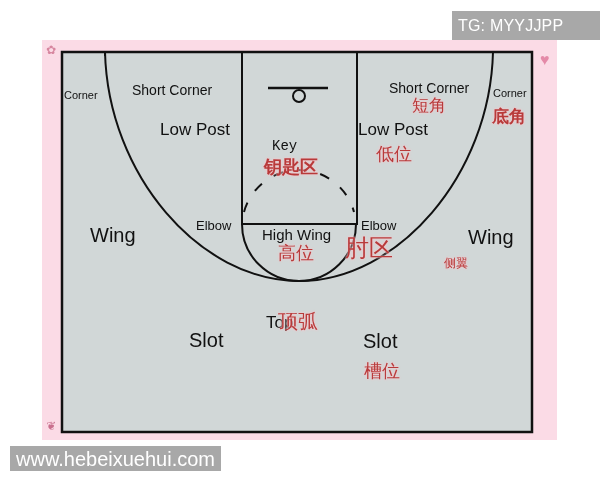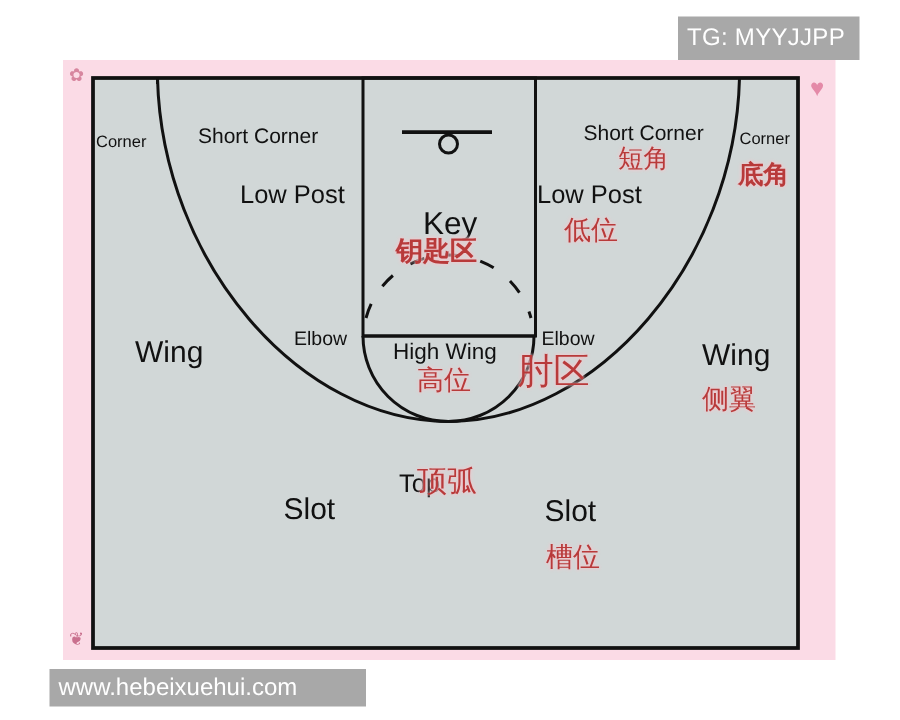--- a/index.html
+++ b/index.html
@@ -54,7 +54,7 @@
     .wm-top {
       left: 452px;
       top: 11px;
-      width: 121px;
+      width: 148px;
       height: 29px;
       font-size: 16px;
       padding-left: 6px;

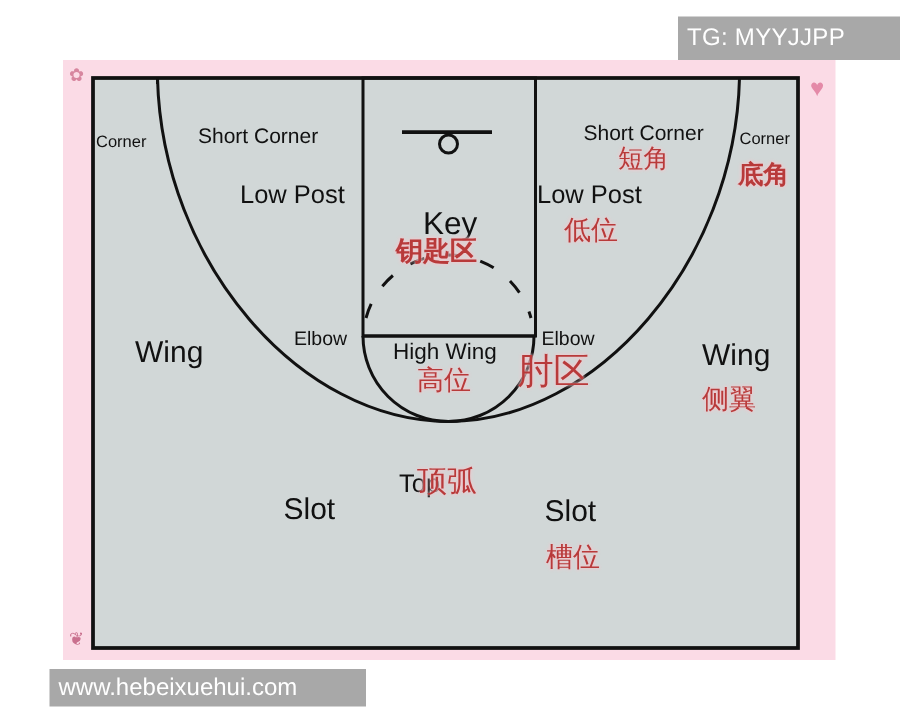--- a/index.html
+++ b/index.html
@@ -114,7 +114,7 @@
 <div class="label" style="left:64px;top:90px;font-size:11px;">Corner</div>
 <div class="label" style="left:132px;top:83px;font-size:14px;">Short Corner</div>
 <div class="label" style="left:160px;top:121px;font-size:17px;">Low Post</div>
-<div class="label" style="left:282px;top:139px;font-size:21px;">Key</div>
+<div class="label" style="left:272px;top:139px;font-size:14px;font-family:Liberation Mono, monospace;">Key</div>
 <div class="label" style="left:389px;top:81px;font-size:14px;">Short Corner</div>
 <div class="label" style="left:493px;top:88px;font-size:11px;">Corner</div>
 <div class="label" style="left:358px;top:121px;font-size:17px;">Low Post</div>

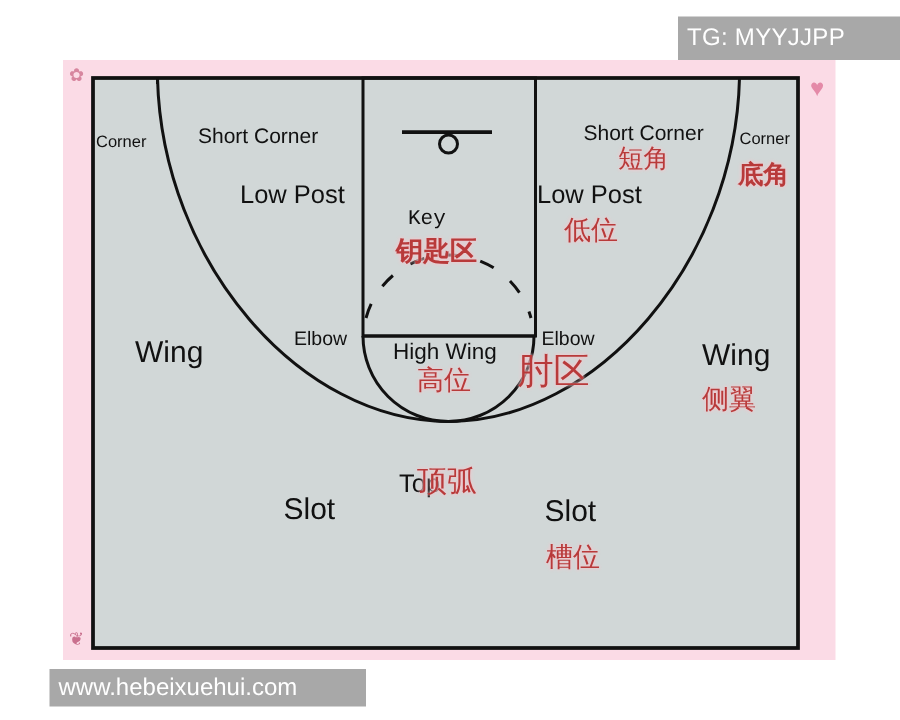--- a/index.html
+++ b/index.html
@@ -133,7 +133,7 @@
 <div class="label cn" style="left:264px;top:158px;font-size:18px;font-weight:bold;">钥匙区</div>
 <div class="label cn" style="left:278px;top:244px;font-size:18px;">高位</div>
 <div class="label cn" style="left:345px;top:236px;font-size:24px;">肘区</div>
-<div class="label cn" style="left:468px;top:257px;font-size:18px;">侧翼</div>
+<div class="label cn" style="left:444px;top:257px;font-size:12px;">侧翼</div>
 <div class="label cn" style="left:278px;top:311px;font-size:20px;">顶弧</div>
 <div class="label cn" style="left:364px;top:362px;font-size:18px;text-align:right;">槽位</div>
 

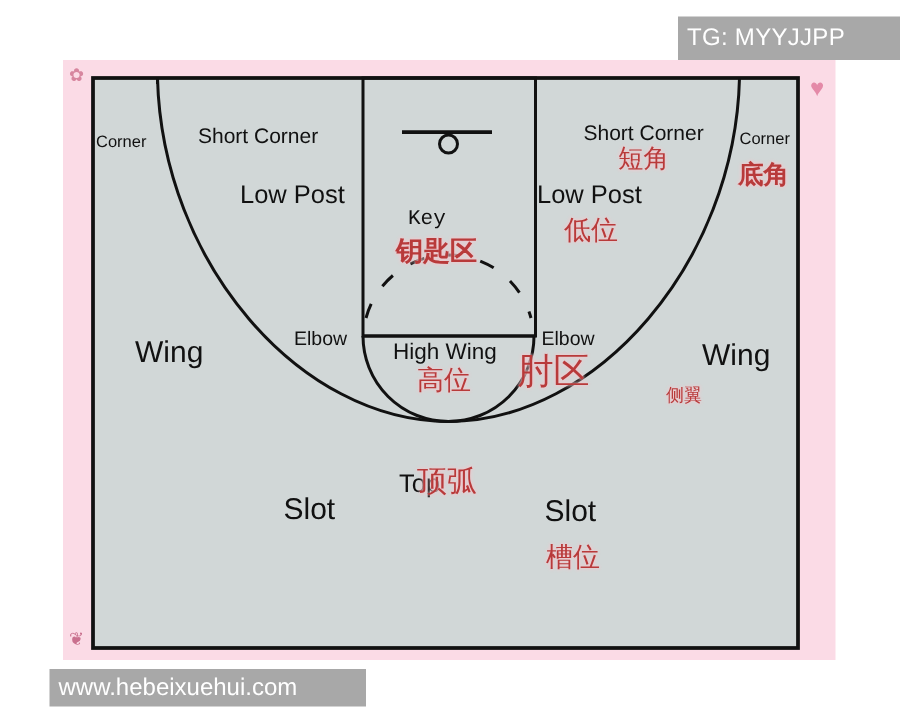--- a/index.html
+++ b/index.html
@@ -65,9 +65,8 @@
       top: 446px;
       width: 211px;
       height: 25px;
-      font-size: 16px;
+      font-size: 20px;
       padding-left: 6px;
-      margin-left: 23px;
     }
     .deco {
       position: absolute;

